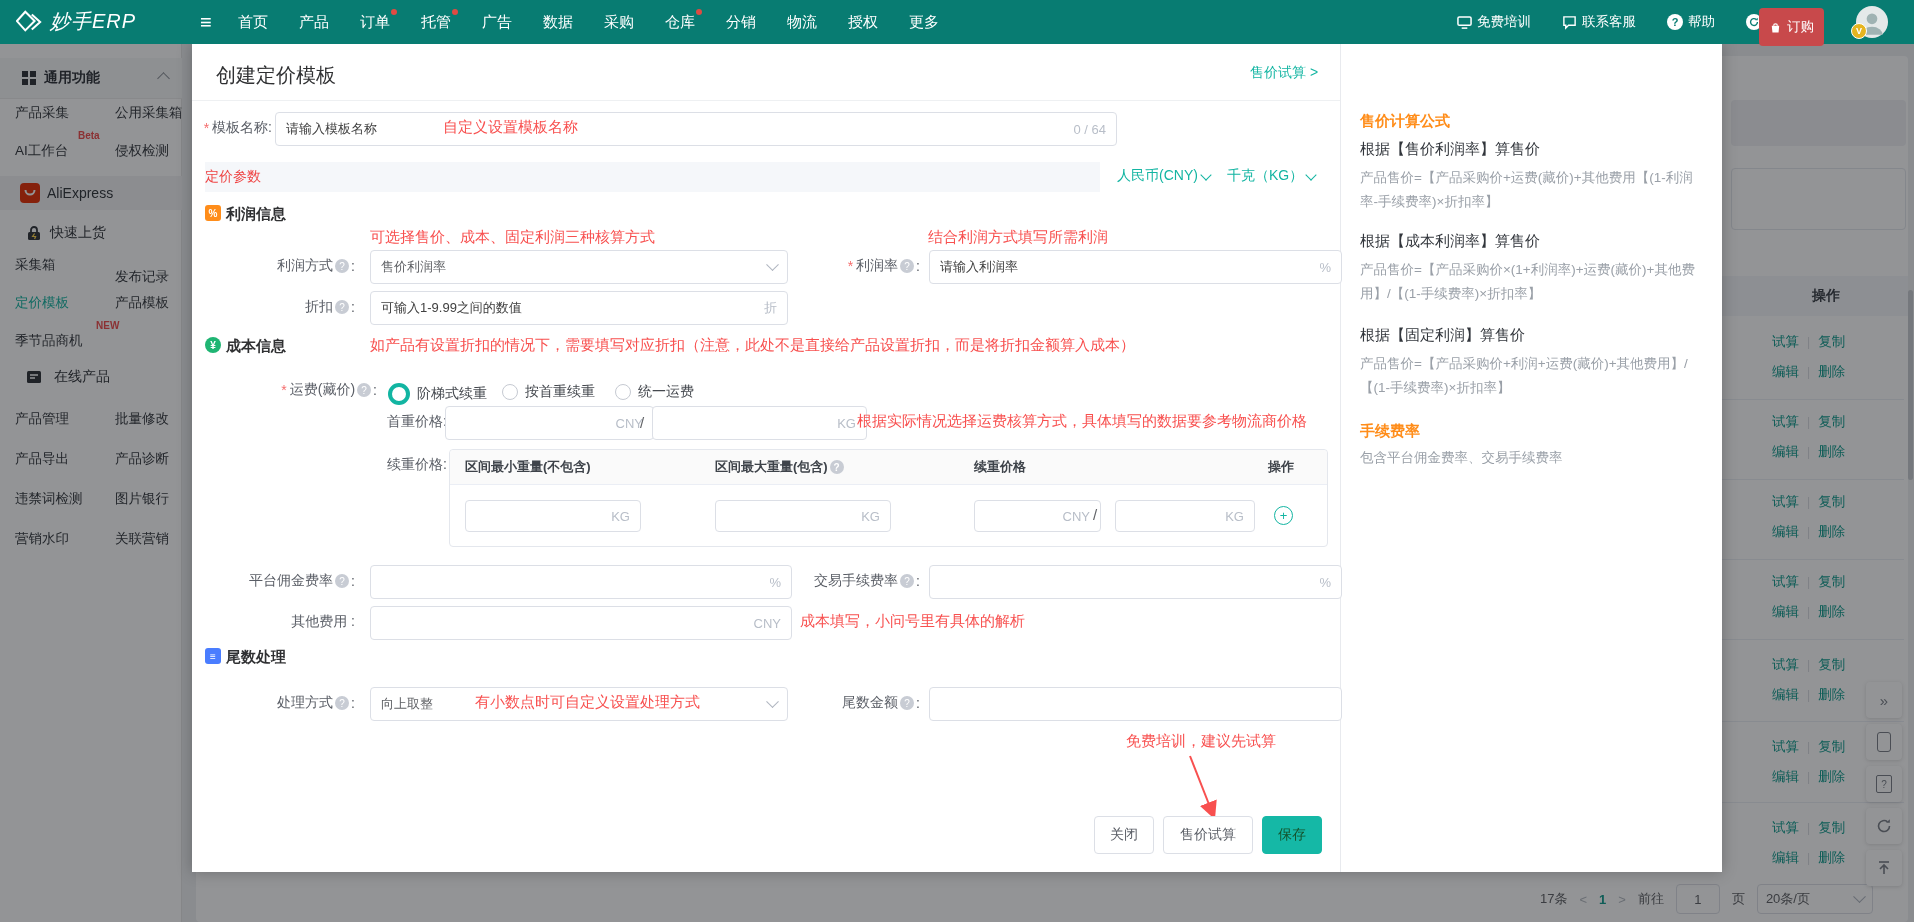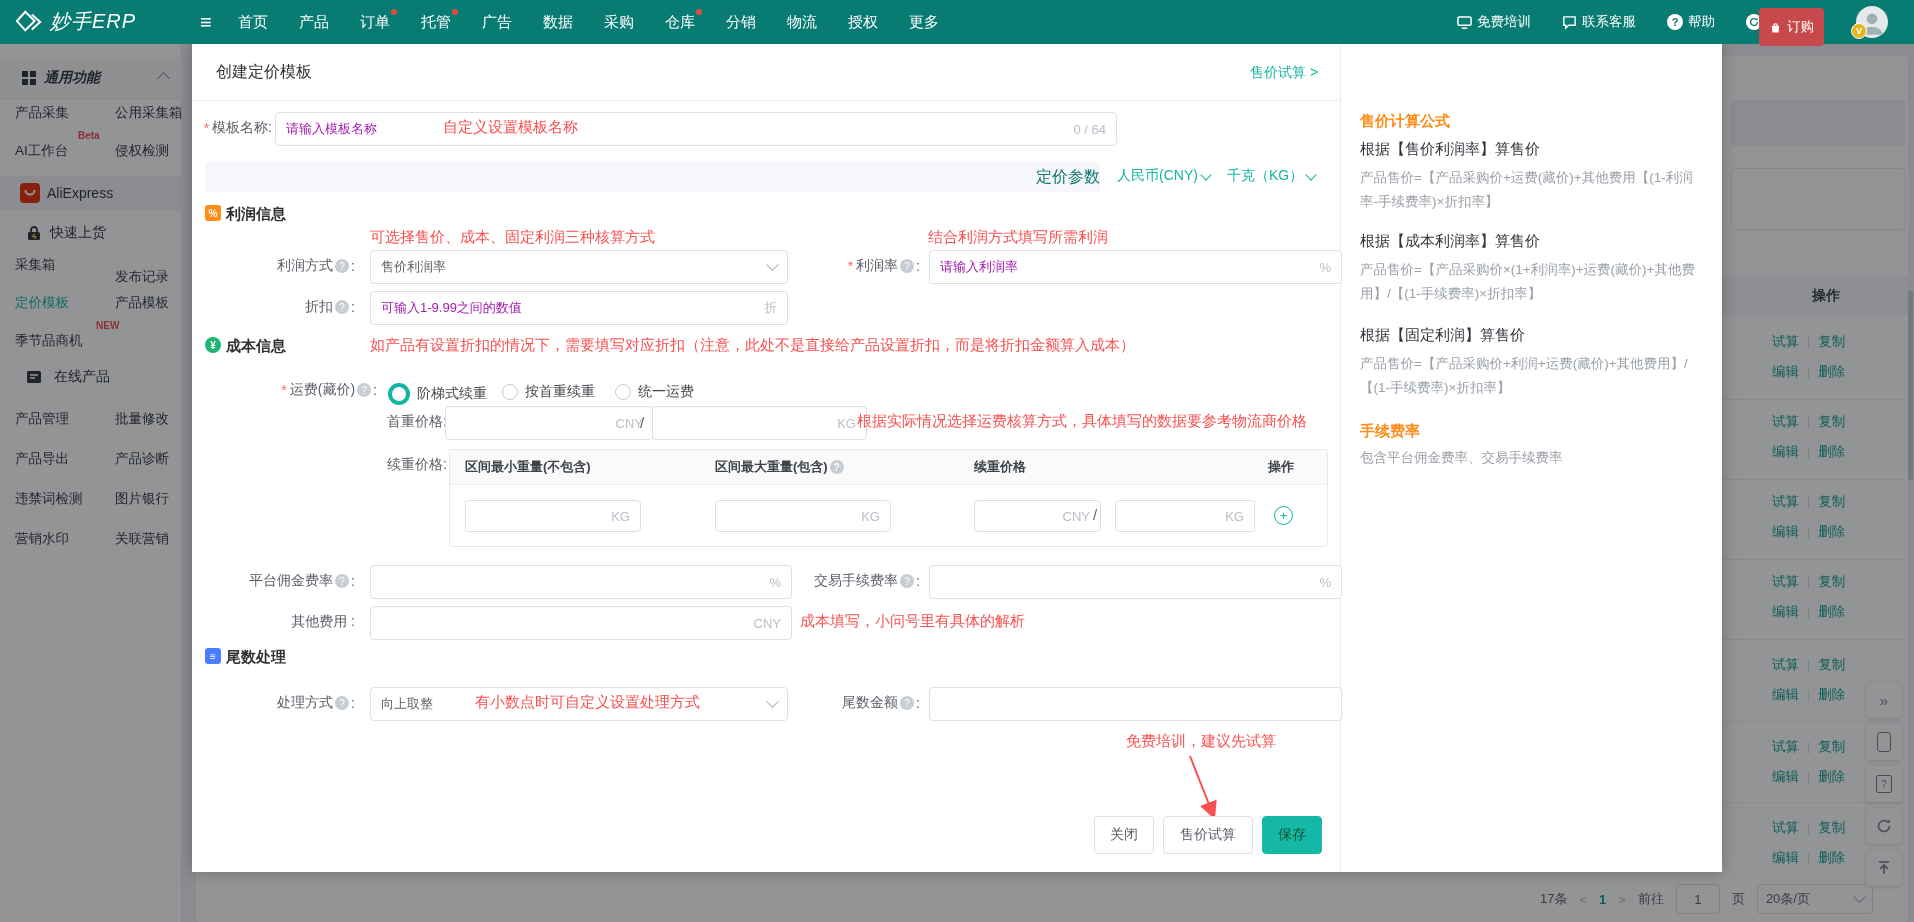--- a/index.html
+++ b/index.html
@@ -27,7 +27,7 @@
   .sidebar{left:0;top:44px;width:182px;height:878px;background:#fff;border-right:1px solid #e6e6e6;z-index:1;}
   .sb-group{position:absolute;left:0;top:14px;width:182px;height:40px;background:#f6f7f8;border-bottom:1px solid #ececec;
     display:flex;align-items:center;}
-  .sb-group-label{margin-left:44px;font-size:14px;font-weight:bold;color:#2e3238;font-style:italic;}
+  .sb-group-label{margin-left:44px;font-size:14px;font-weight:bold;color:#2e3238;}
   .sb-caret{position:absolute;right:14px;top:16px;width:8px;height:8px;border-left:1.5px solid #8a8f96;border-top:1.5px solid #8a8f96;transform:rotate(45deg);}
   .sb-item{position:absolute;font-size:13.5px;color:#33373d;cursor:pointer;white-space:nowrap;}
   .sb-active{color:#12b3a0;}

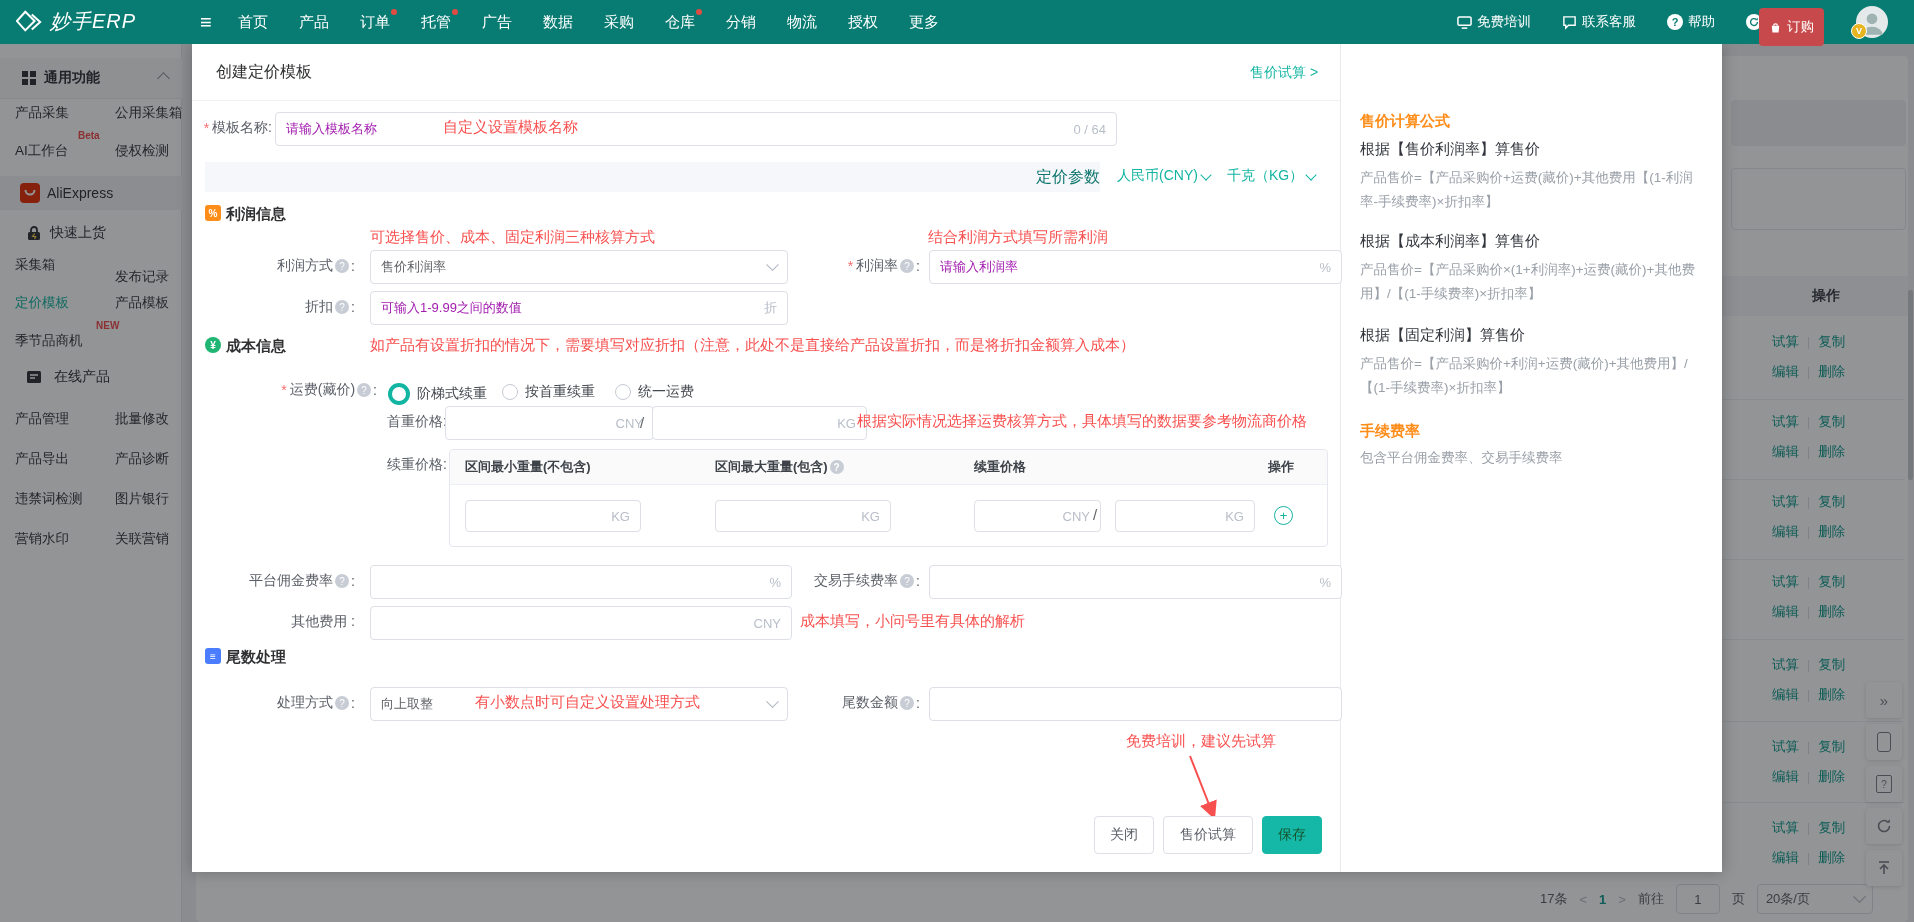--- a/index.html
+++ b/index.html
@@ -59,7 +59,7 @@
   .drawer{left:192px;top:44px;width:1530px;height:828px;background:#fff;z-index:60;box-shadow:0 0 14px rgba(0,0,0,.25);}
   .panel-div{position:absolute;left:1148px;top:0;width:0;height:828px;border-left:1px solid #e8eaee;}
   .m-header{position:absolute;left:0;top:0;width:1148px;height:56px;border-bottom:1px solid #eef0f2;}
-  .m-title{position:absolute;left:24px;top:18px;font-size:16px;color:#303133;font-weight:500;}
+  .m-title{position:absolute;left:24px;top:18px;font-size:20px;color:#303133;font-weight:500;}
   .m-toplink{position:absolute;left:1058px;top:20px;font-size:14px;color:#13b5a2;cursor:pointer;white-space:nowrap;}
   .lbl{position:absolute;height:32px;display:flex;align-items:center;justify-content:flex-end;font-size:14px;color:#5a5e66;white-space:nowrap;}
   .req{color:#f56c6c;margin-right:3px;}

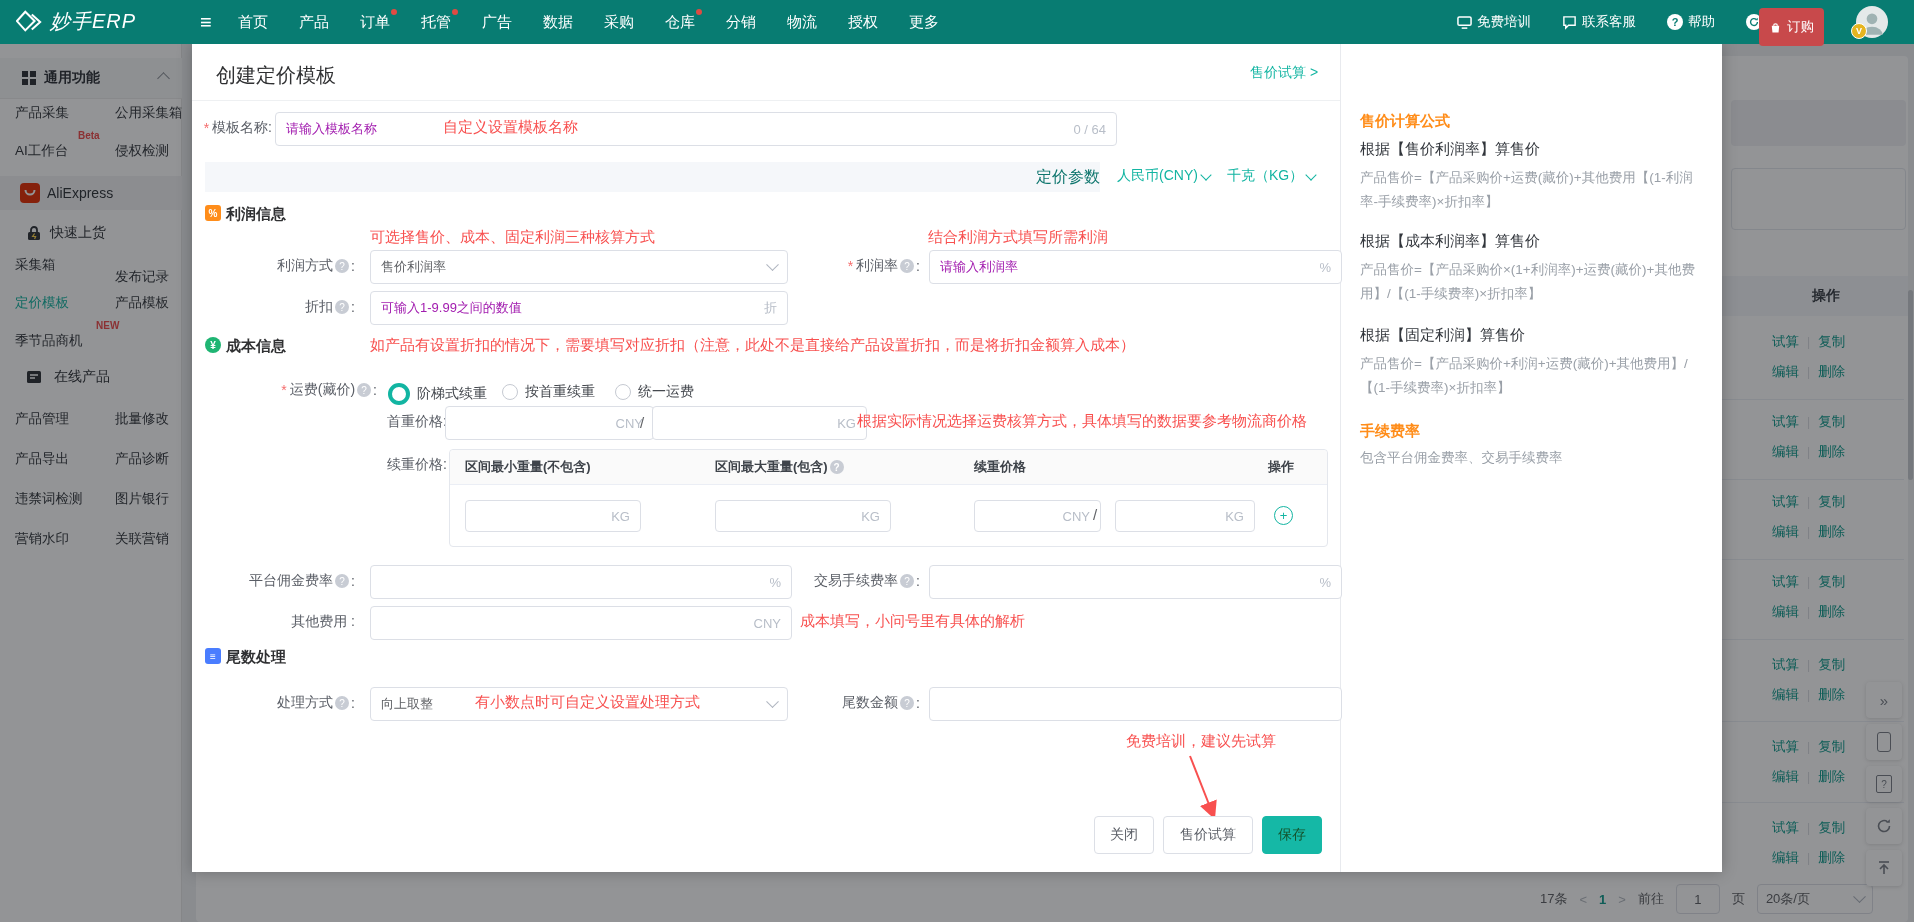--- a/index.html
+++ b/index.html
@@ -67,7 +67,7 @@
     align-items:center;justify-content:center;margin:0 2px;}
   .inp{position:absolute;height:32px;background:#fff;border:1px solid #dcdfe6;border-radius:4px;display:flex;align-items:center;
     padding:0 10px;font-size:13px;color:#606266;}
-  .ph{color:#a21caf;}
+  .ph{color:#404040;}
   .sfx{margin-left:auto;color:#b8bec8;}
   .chev{width:8px;height:8px;border-right:1.5px solid #b0b6c0;border-bottom:1.5px solid #b0b6c0;transform:rotate(45deg) translate(-2px,-2px);margin-left:auto;flex:none;}
   .red{position:absolute;font-size:15px;color:#f8504f;white-space:nowrap;z-index:5;}

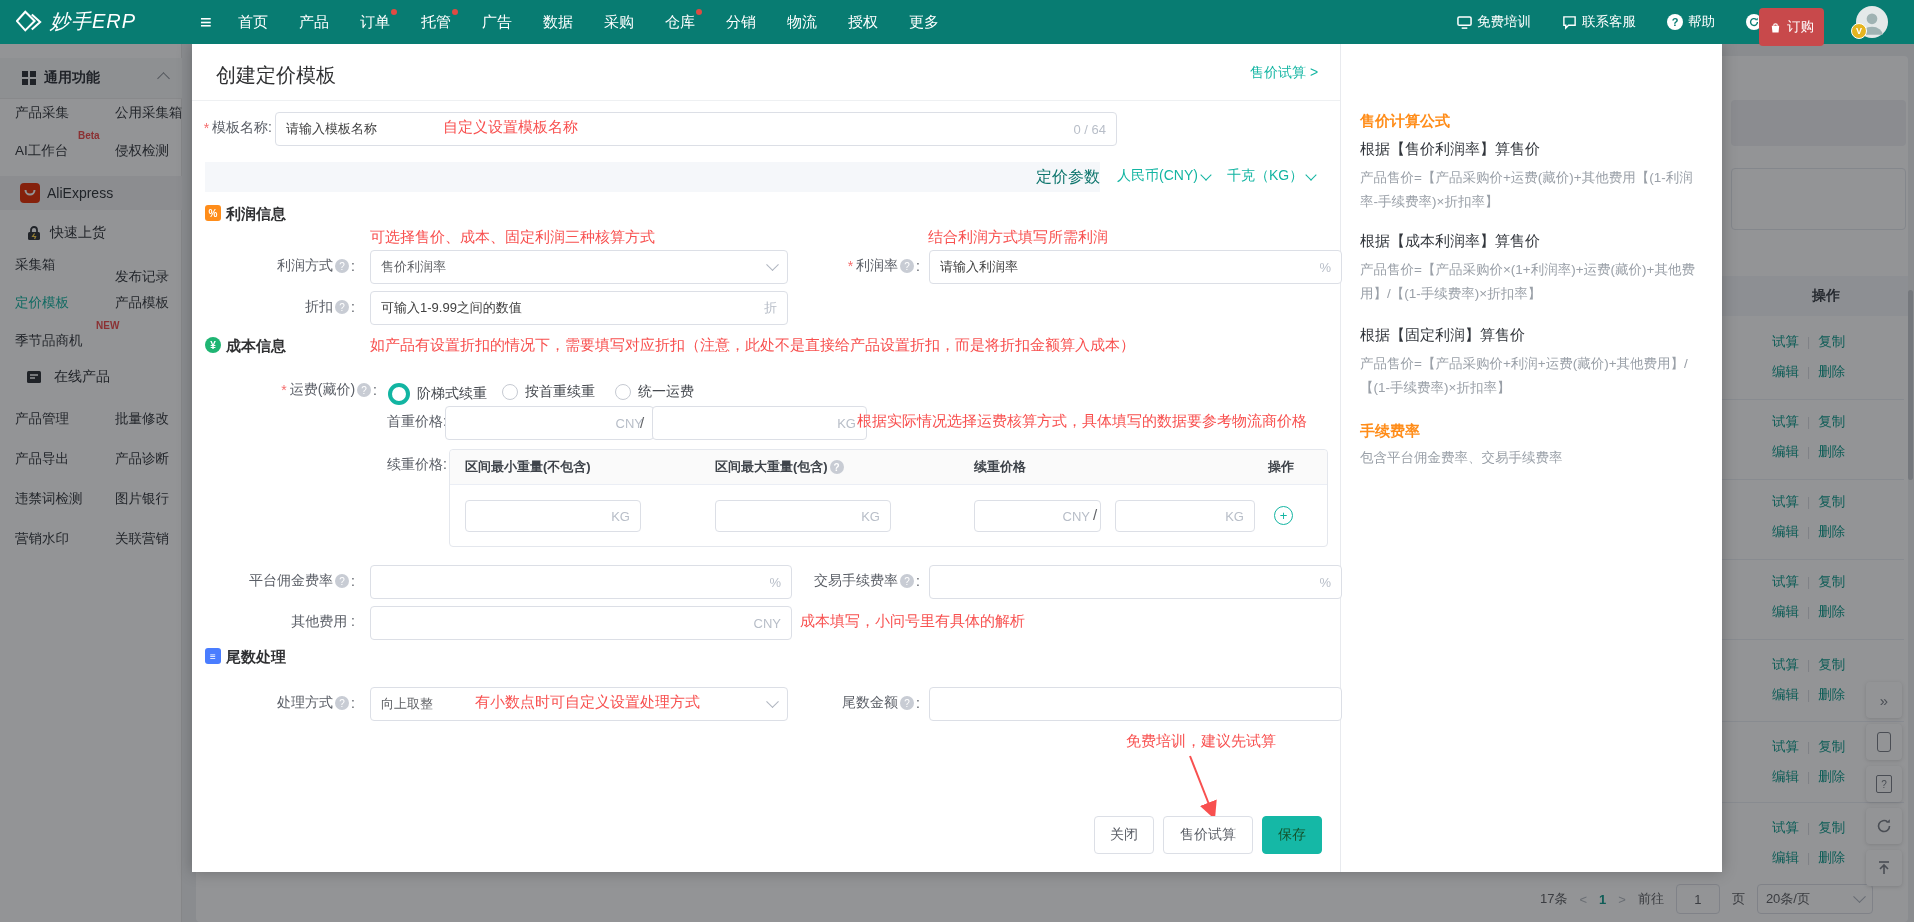--- a/index.html
+++ b/index.html
@@ -74,8 +74,8 @@
   .secicon{position:absolute;width:16px;height:16px;border-radius:3px;color:#fff;font-size:10px;font-weight:bold;
     display:flex;align-items:center;justify-content:center;}
   .sechead{position:absolute;font-size:15px;font-weight:bold;color:#303133;}
-  .gbar{position:absolute;left:13px;top:118px;width:895px;height:30px;background:#f5f7fa;display:flex;align-items:center;justify-content:flex-end;
-    font-size:16px;color:#0f766e;font-weight:500;}
+  .gbar{position:absolute;left:13px;top:118px;width:895px;height:30px;background:#f5f7fa;display:flex;align-items:center;justify-content:flex-start;
+    font-size:14px;color:#ef4444;font-weight:500;}
   .cursel{position:absolute;display:flex;align-items:center;gap:4px;color:#13b5a2;font-size:14px;cursor:pointer;}
   .tchev{width:7px;height:7px;border-right:1.5px solid #13b5a2;border-bottom:1.5px solid #13b5a2;transform:rotate(45deg);margin-top:-3px;}
   .radio{width:14px;height:14px;border-radius:50%;border:1px solid #c6cad2;background:#fff;flex:none;}

